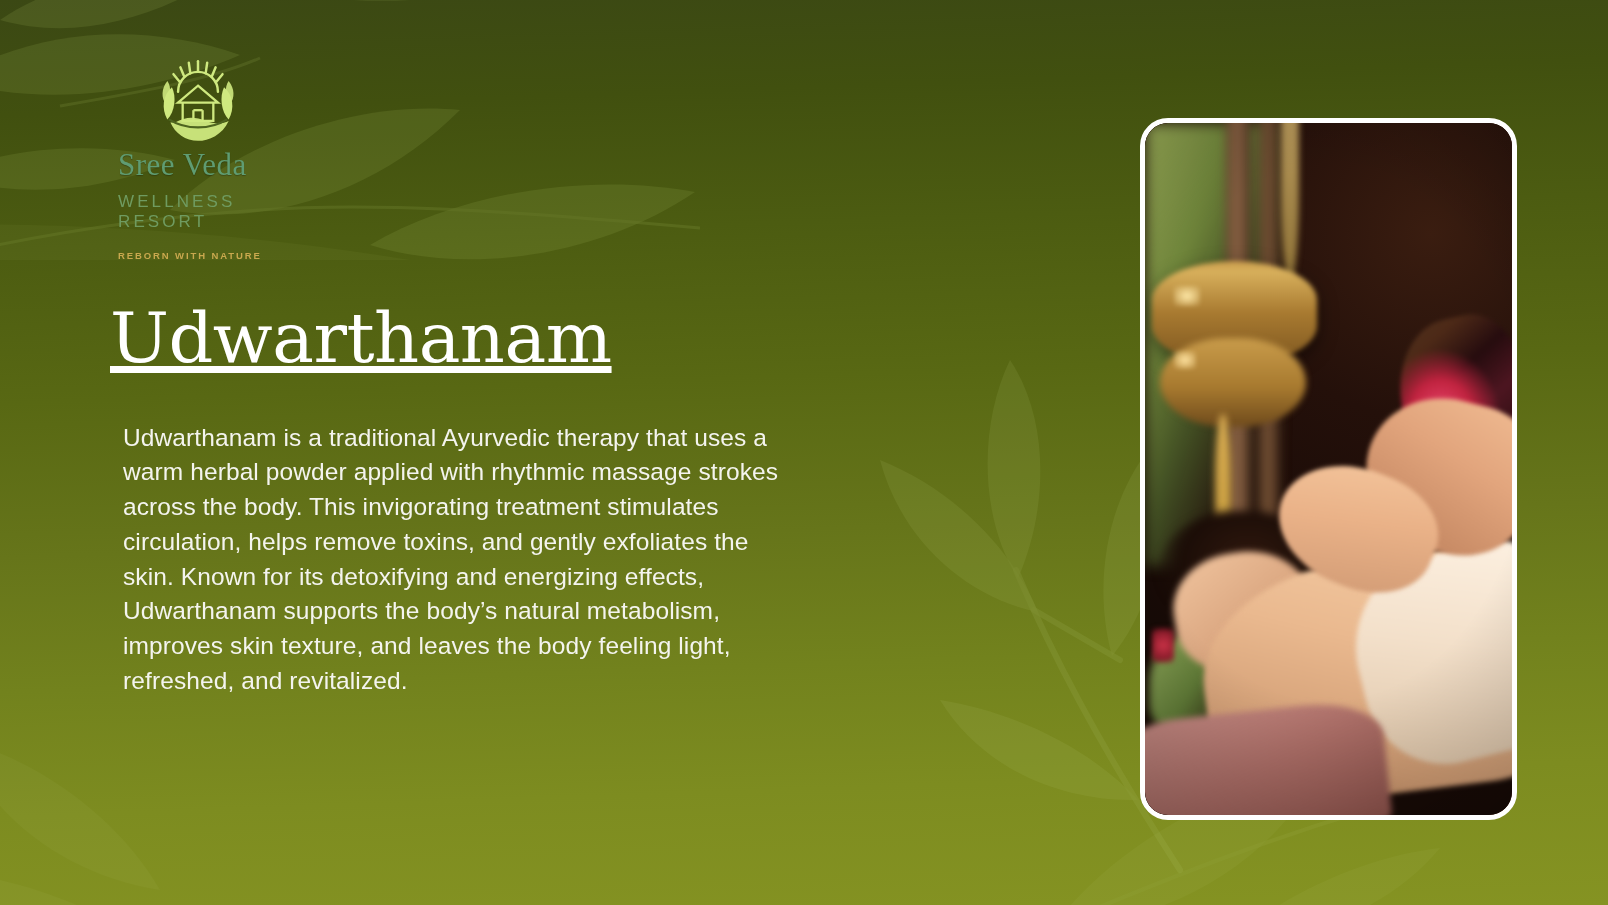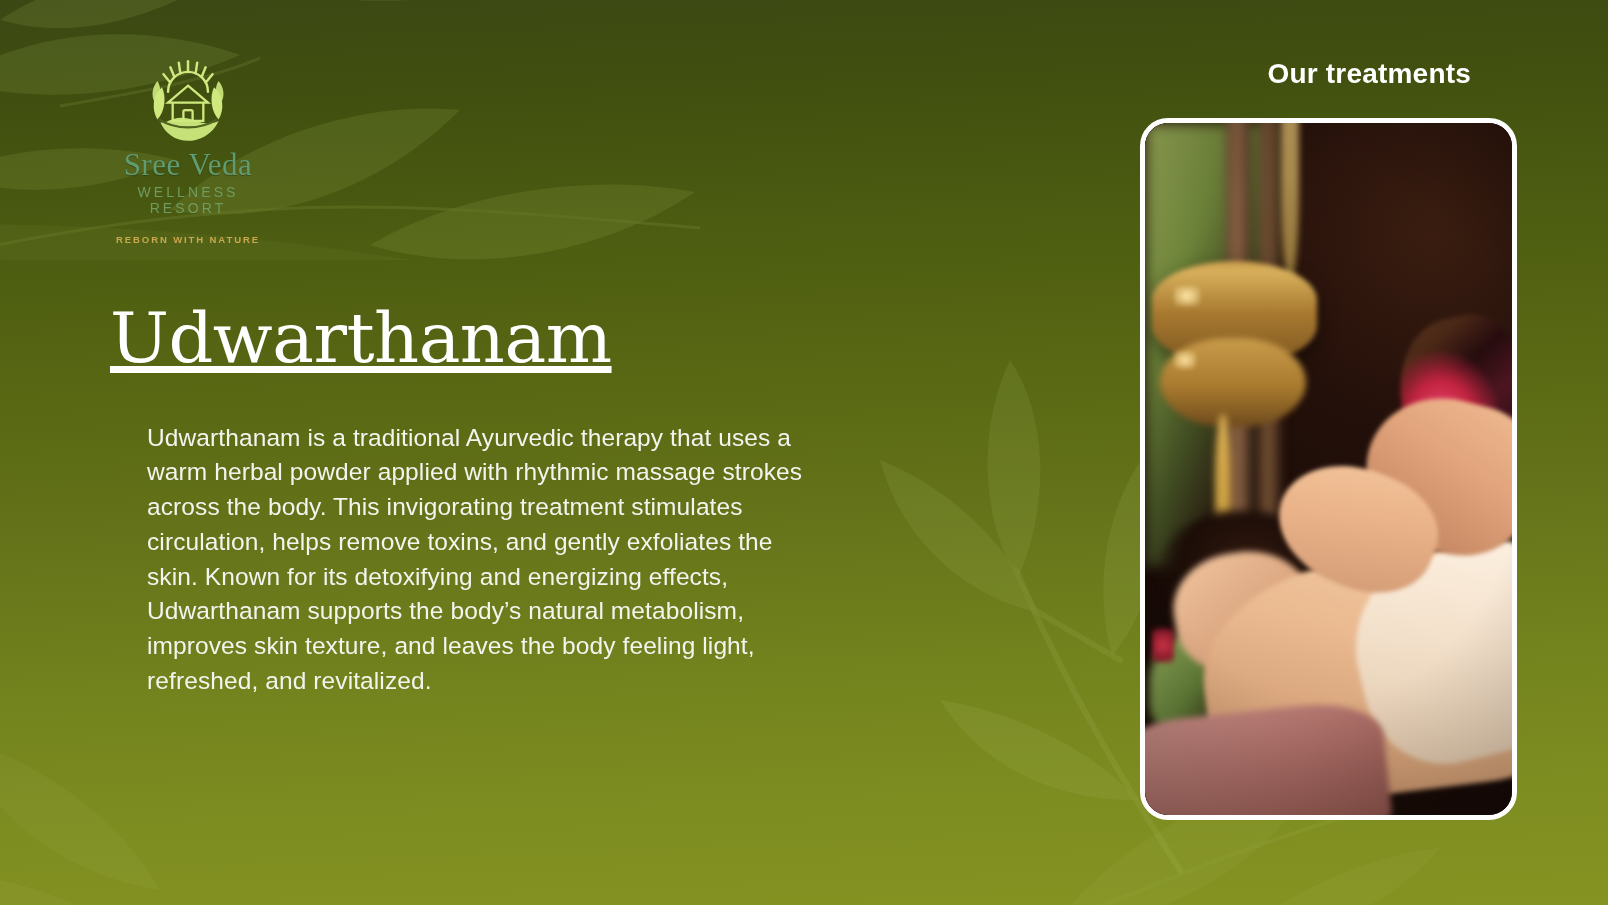--- a/index.html
+++ b/index.html
@@ -356,7 +356,6 @@
 
   <p id="body-text">Udwarthanam is a traditional Ayurvedic therapy that uses a warm herbal powder applied with rhythmic massage strokes across the body. This invigorating treatment stimulates circulation, helps remove toxins, and gently exfoliates the skin. Known for its detoxifying and energizing effects, Udwarthanam supports the body’s natural metabolism, improves skin texture, and leaves the body feeling light, refreshed, and revitalized.</p>
 
-  <div id="treatments-label">Our treatments</div>
 
   <div id="photo-card">
     <div class="photo-inner">

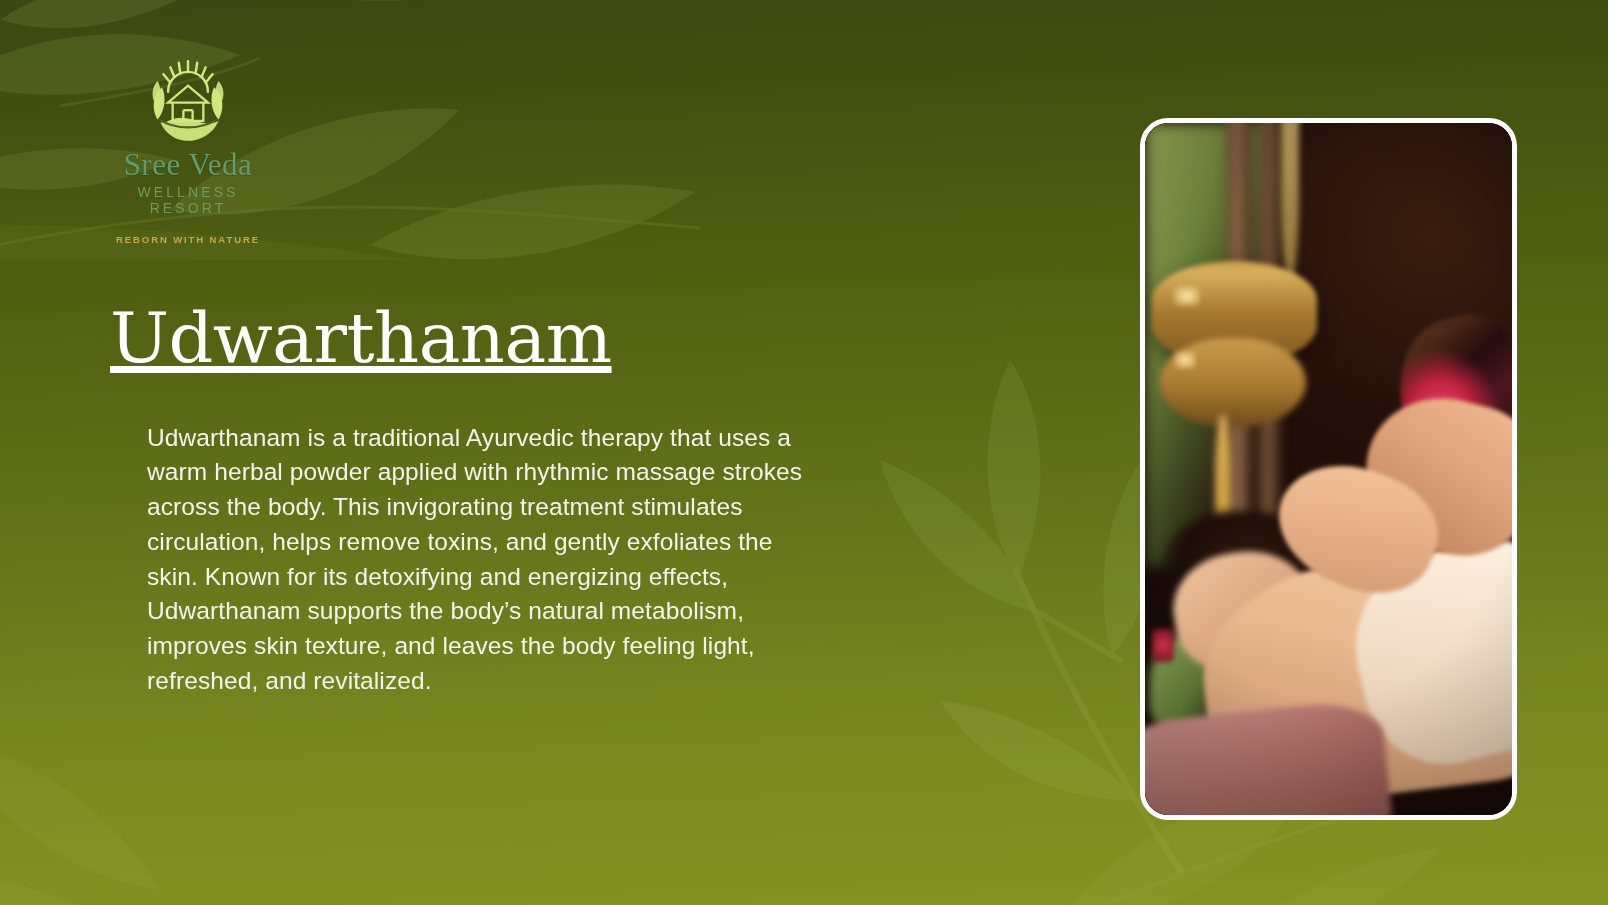--- a/index.html
+++ b/index.html
@@ -38,10 +38,9 @@
   
   #logo {
     position: absolute;
-    left: 108px;
+    left: 118px;
     top: 55px;
     width: 160px;
-    text-align: center;
   }
   #logo-emblem { width: 92px; height: 92px; display:block; margin: 0 auto; }
   .logo-name {

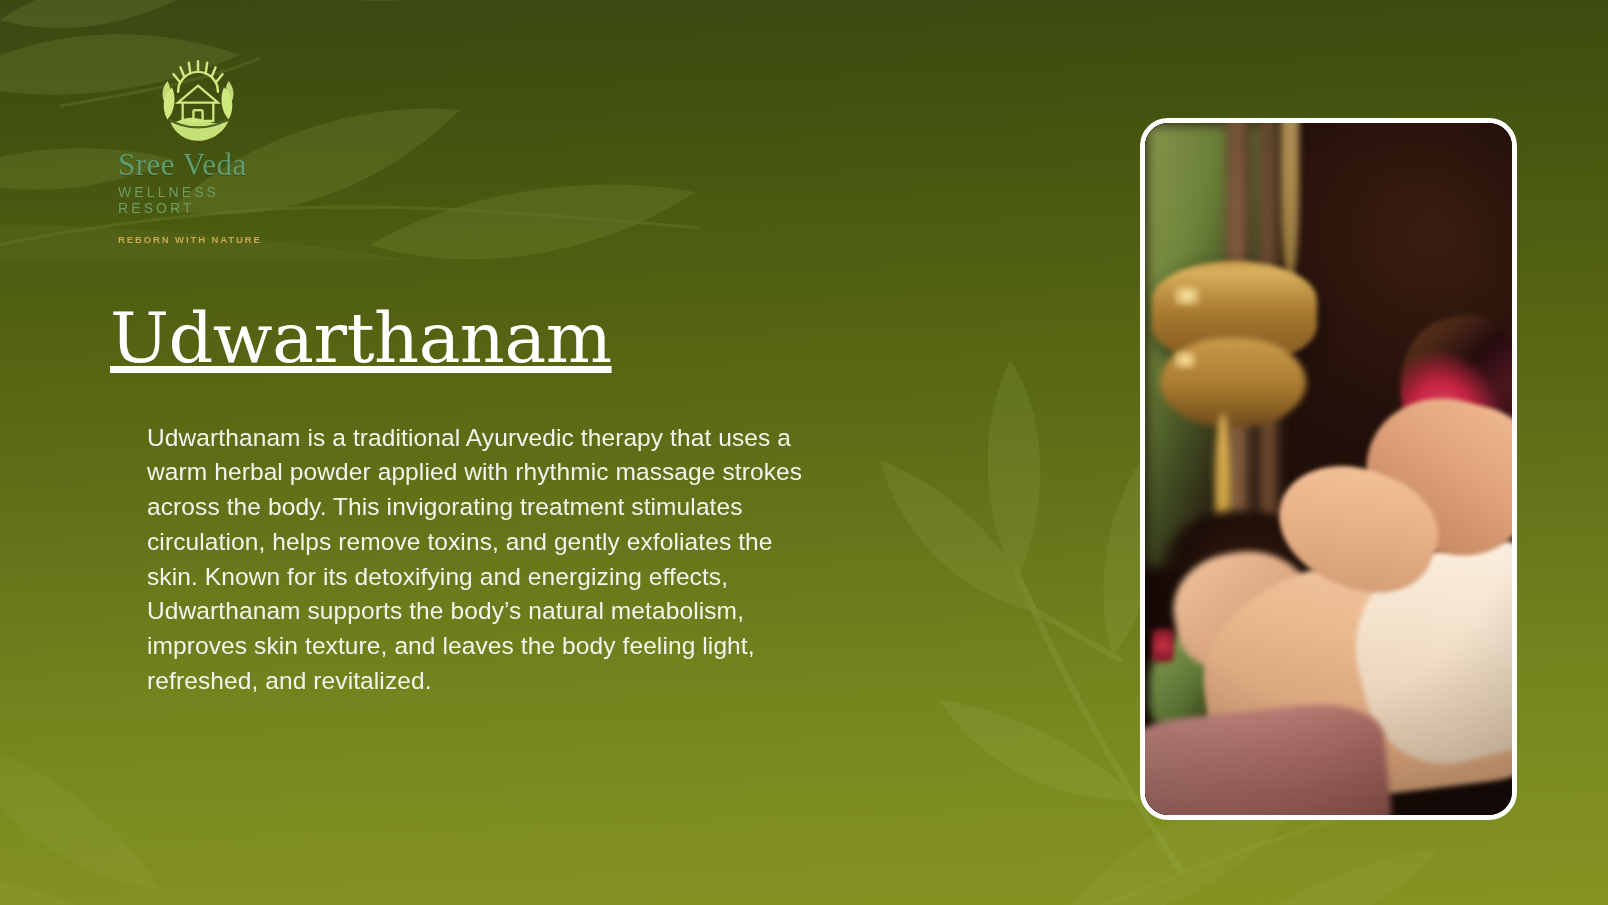--- a/index.html
+++ b/index.html
@@ -53,10 +53,10 @@
     text-shadow: 0 1px 1px rgba(0,0,0,.25);
   }
   .logo-sub {
-    font-size: 14px;
+    font-size: 17px;
     letter-spacing: 3.1px;
     color: #6f9b60;
-    margin-top: 2px;
+    margin-top: 10px;
   }
   .logo-tag {
     font-size: 9.5px;

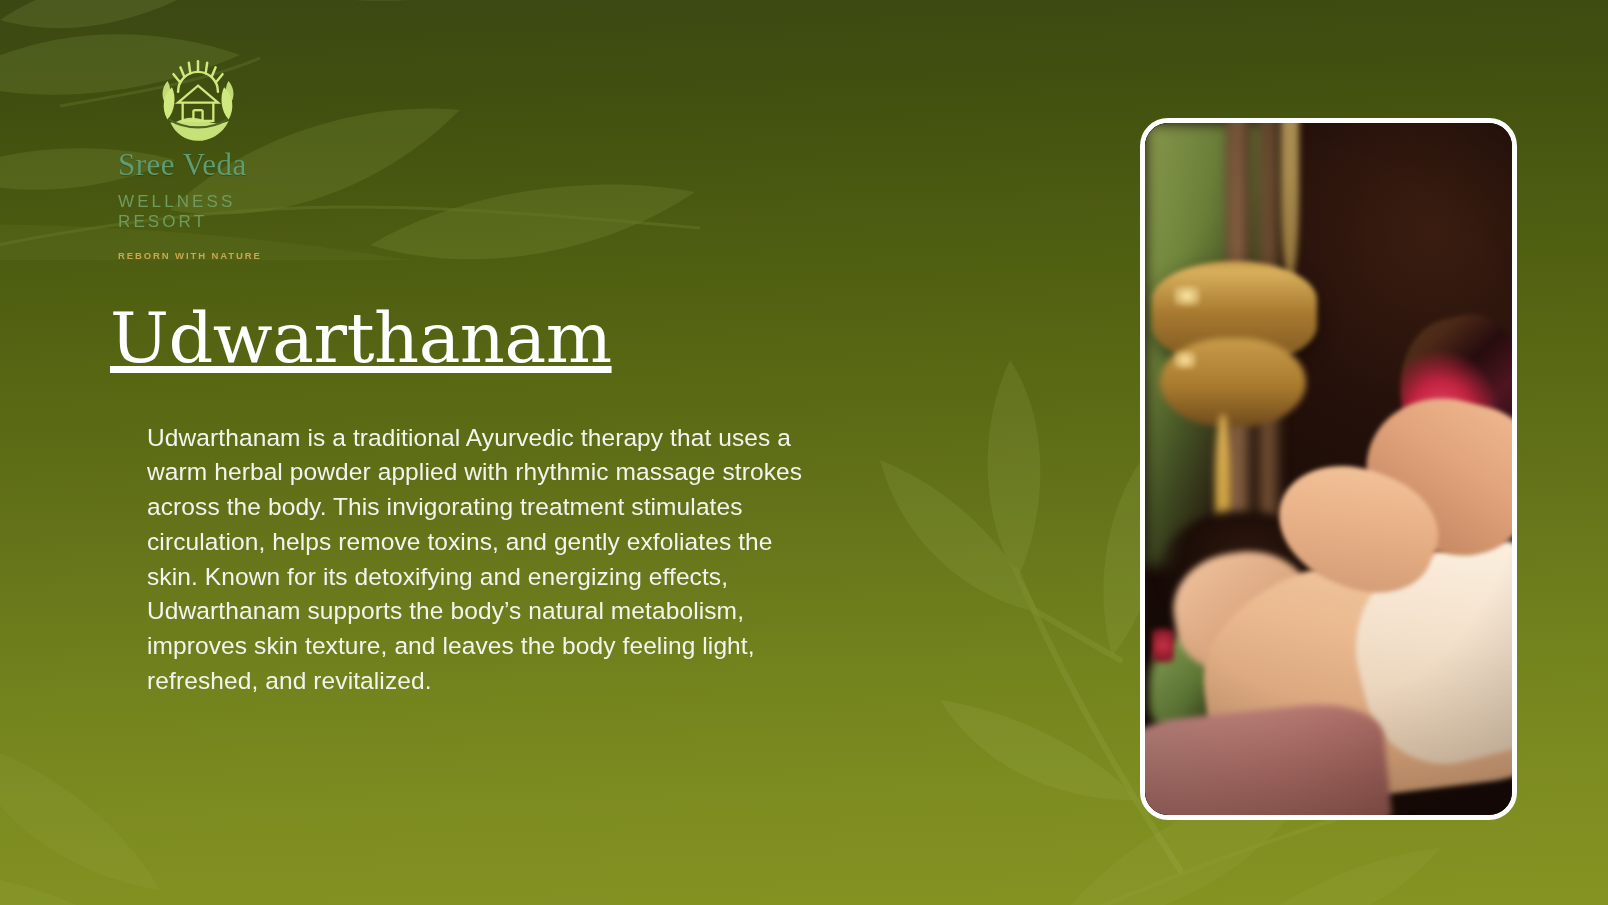--- a/index.html
+++ b/index.html
@@ -89,7 +89,6 @@
     line-height: 34.8px;
     color: #f4f4ee;
     letter-spacing: .1px;
-    margin-left: 24px;
   }
 
   

